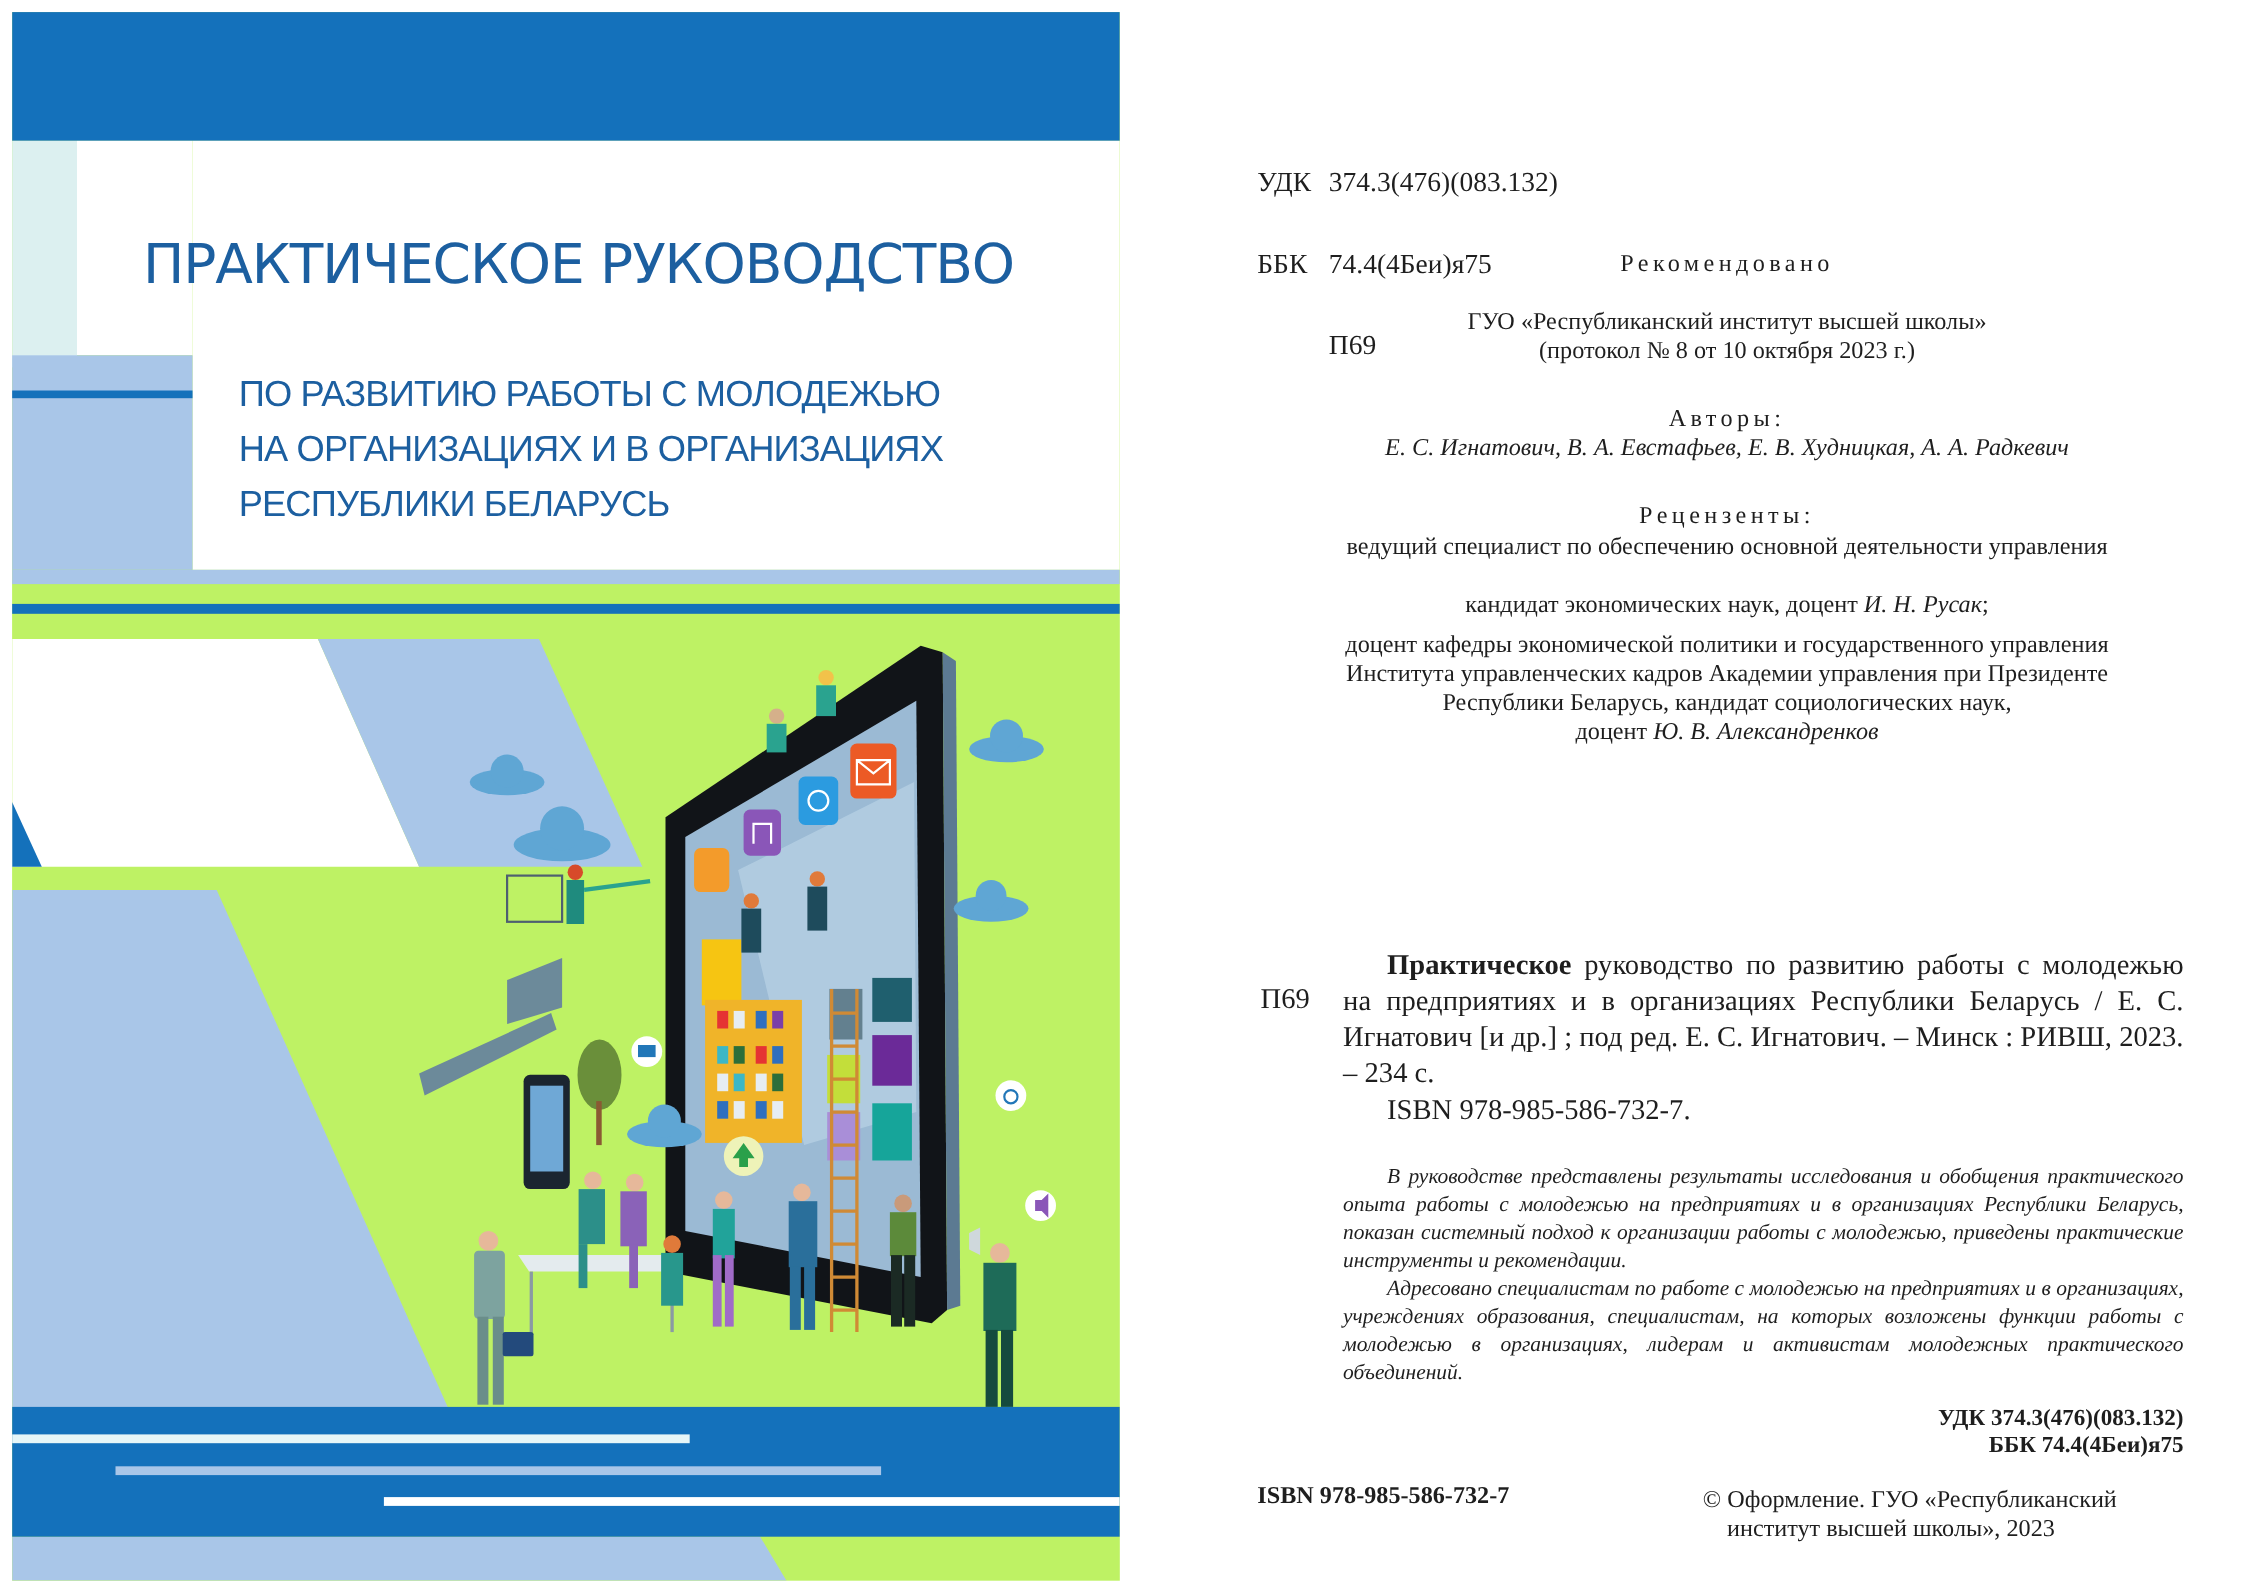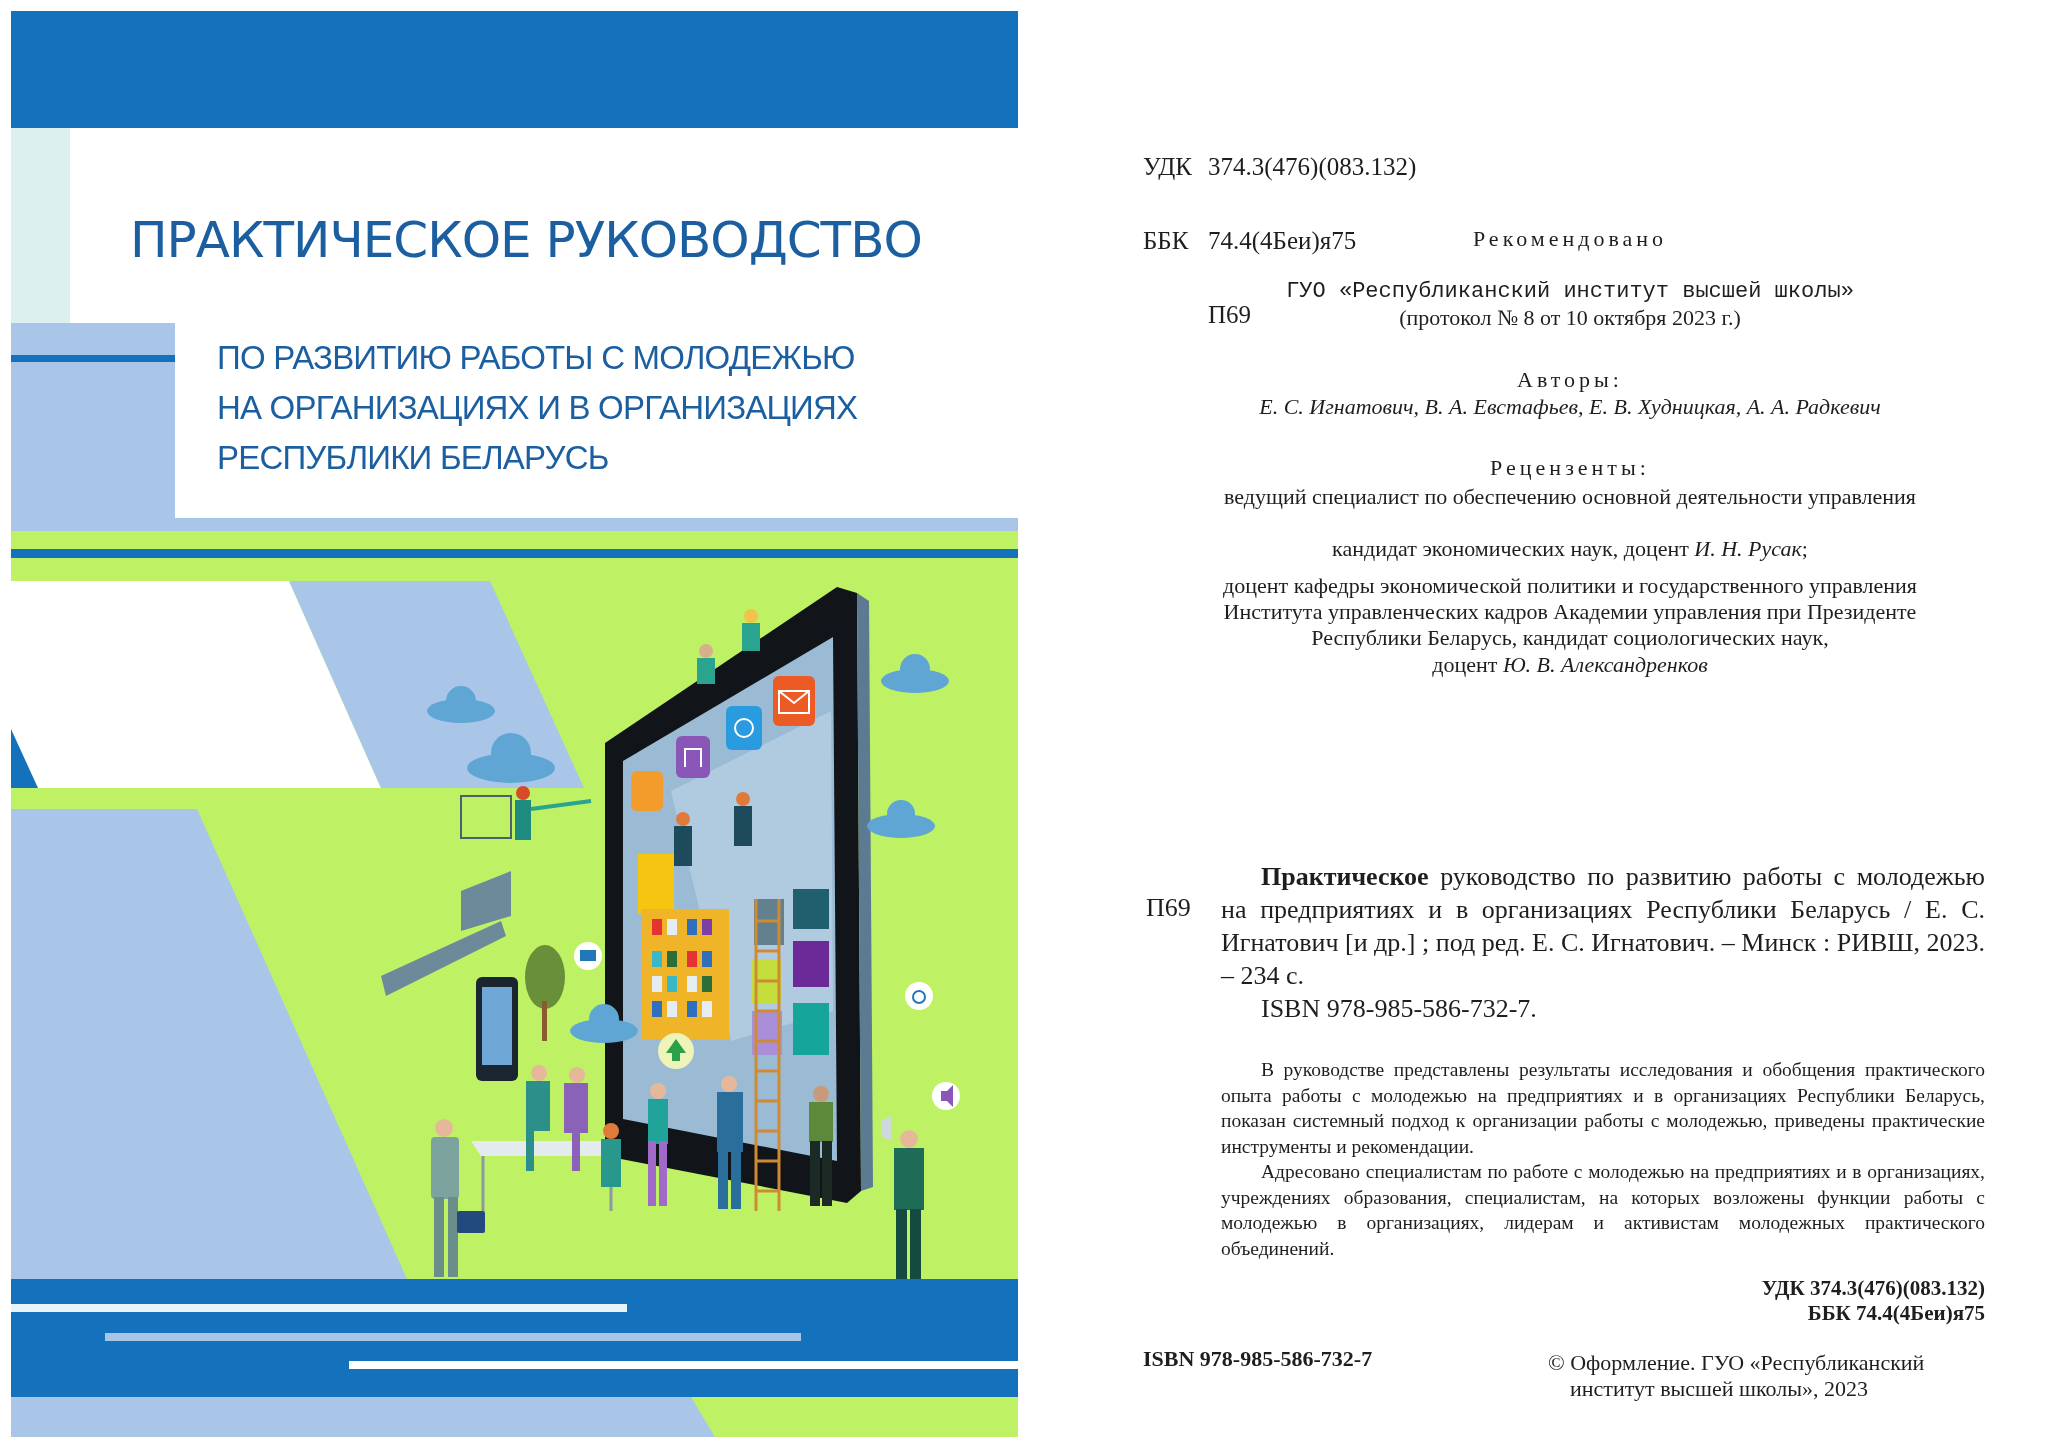--- a/index.html
+++ b/index.html
@@ -247,7 +247,7 @@
   </div>
 
   <div class="center spaced" style="top:226px;">Рекомендовано</div>
-  <div class="center" style="top:279px;font-family:Liberation Mono, monospace;">ГУО «Республиканский институт высшей школы»</div>
+  <div class="center" style="top:279px;">ГУО «Республиканский институт высшей школы»</div>
   <div class="center" style="top:305px;">(протокол № 8 от 10 октября 2023 г.)</div>
 
   <div class="center spaced" style="top:367px;">Авторы:</div>

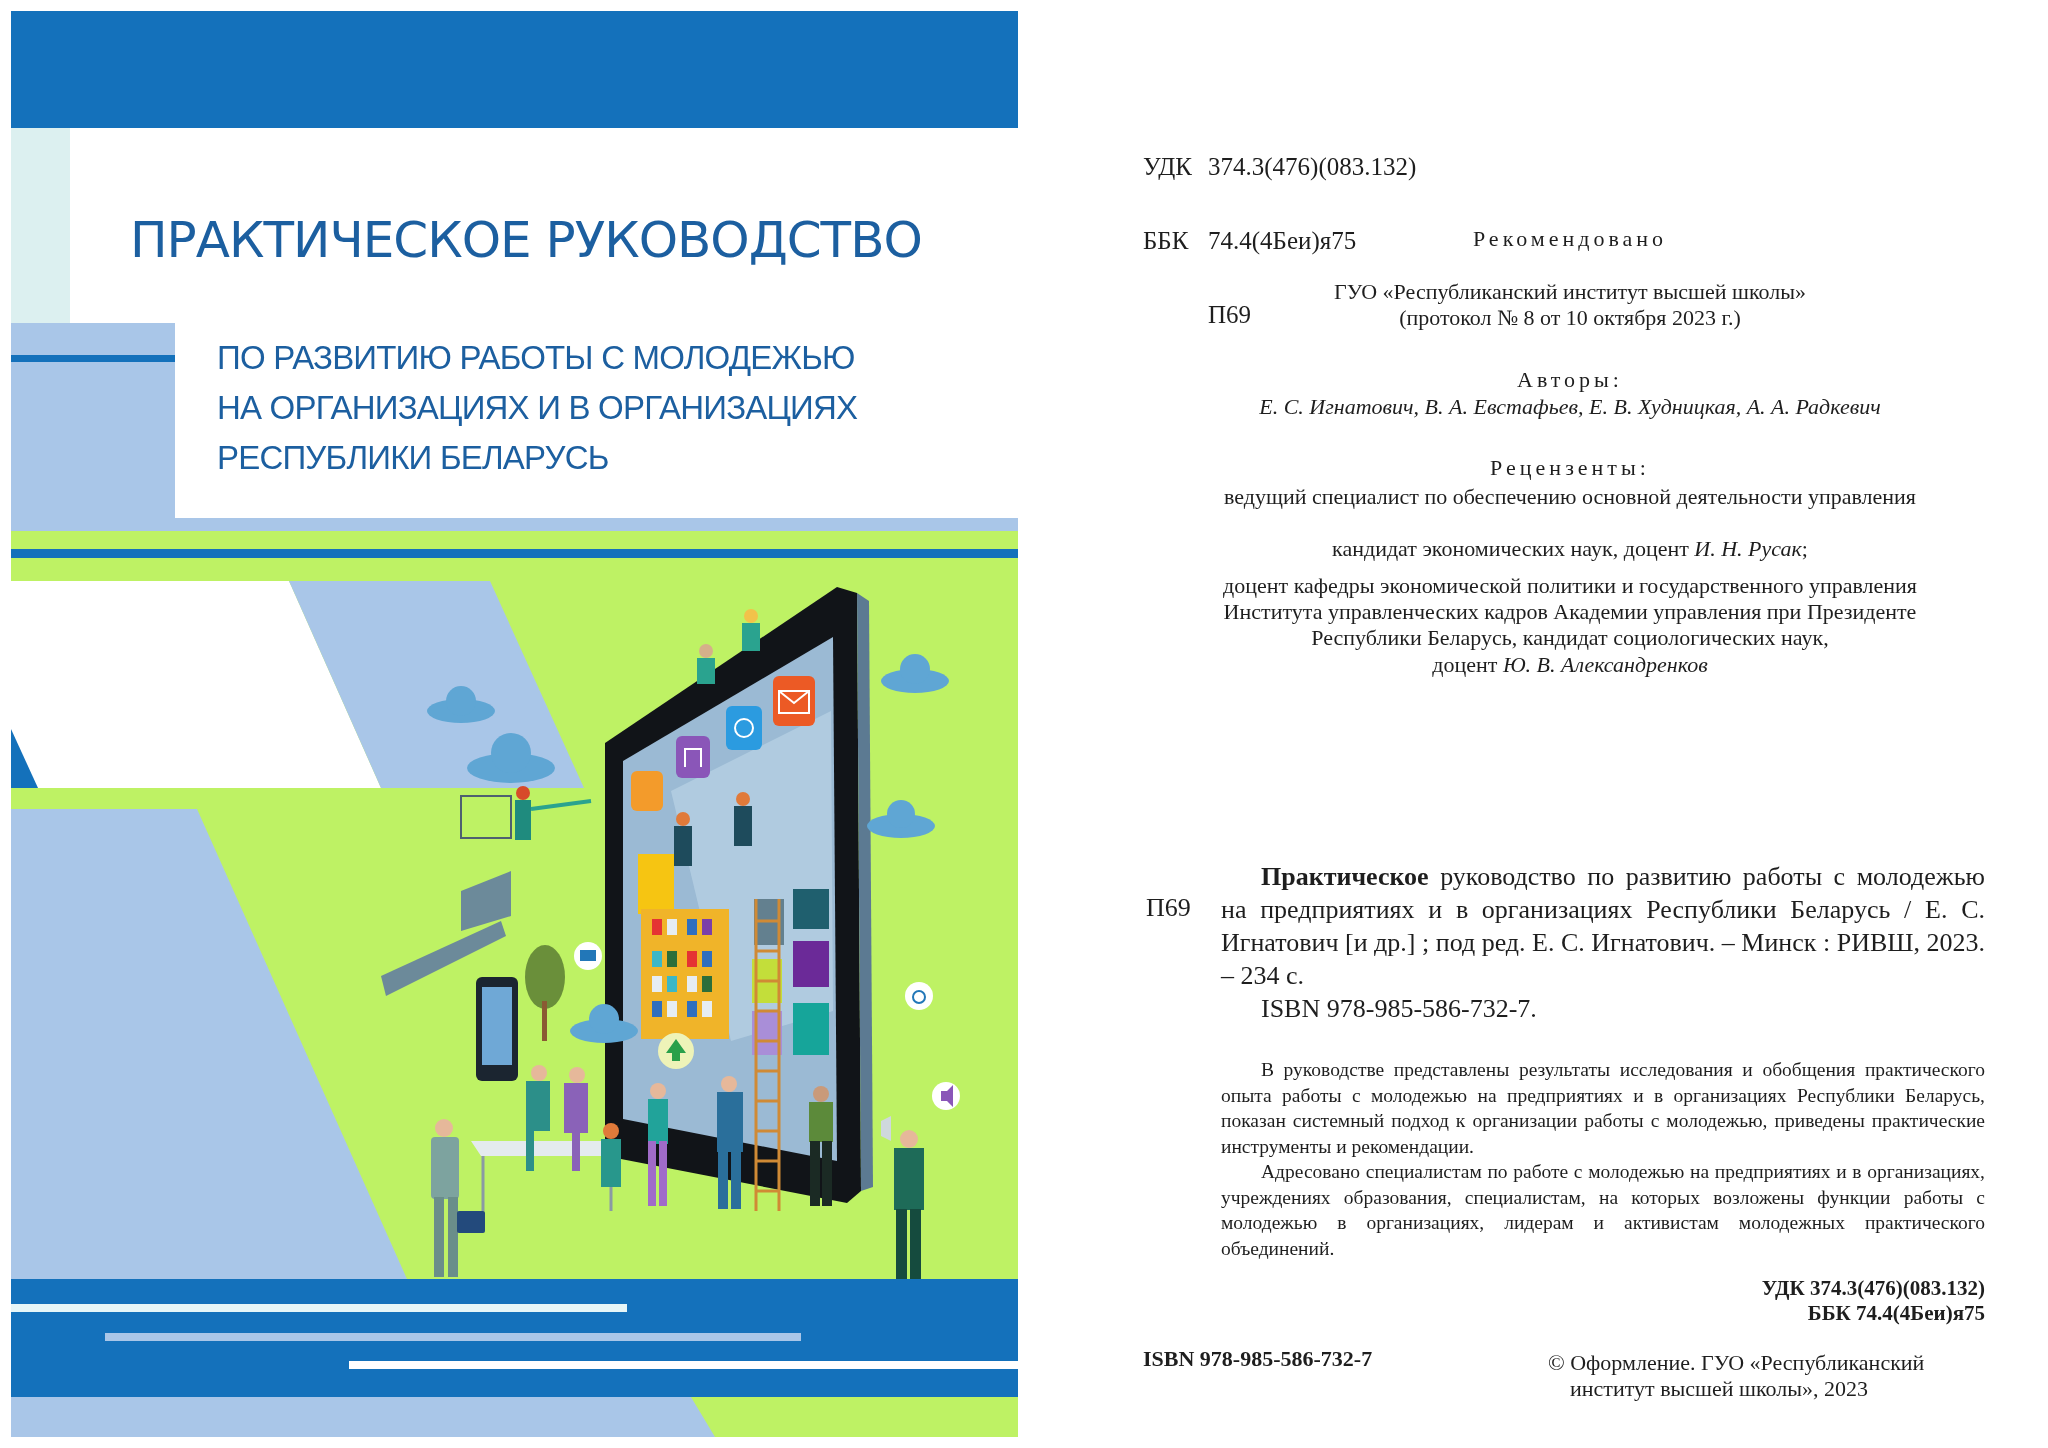--- a/index.html
+++ b/index.html
@@ -34,7 +34,7 @@
   .biblio .ind{text-indent:40px;}
   .p69{position:absolute;left:26px;top:893px;font-size:26px;}
   .annot{position:absolute;left:101px;top:1057px;width:764px;font-size:19.5px;line-height:25.5px;text-align:justify;}
-  .annot p{margin:0;text-indent:40px;}
+  .annot p{margin:0;text-indent:40px;font-style:italic;}
   .udk-bottom{position:absolute;right:35px;top:1276px;text-align:right;font-size:21px;line-height:25px;font-weight:bold;}
   .isbn-bottom{position:absolute;left:23px;top:1346px;font-size:22px;font-weight:bold;}
   .copyright{position:absolute;left:428px;top:1350px;font-size:22px;line-height:26px;}

